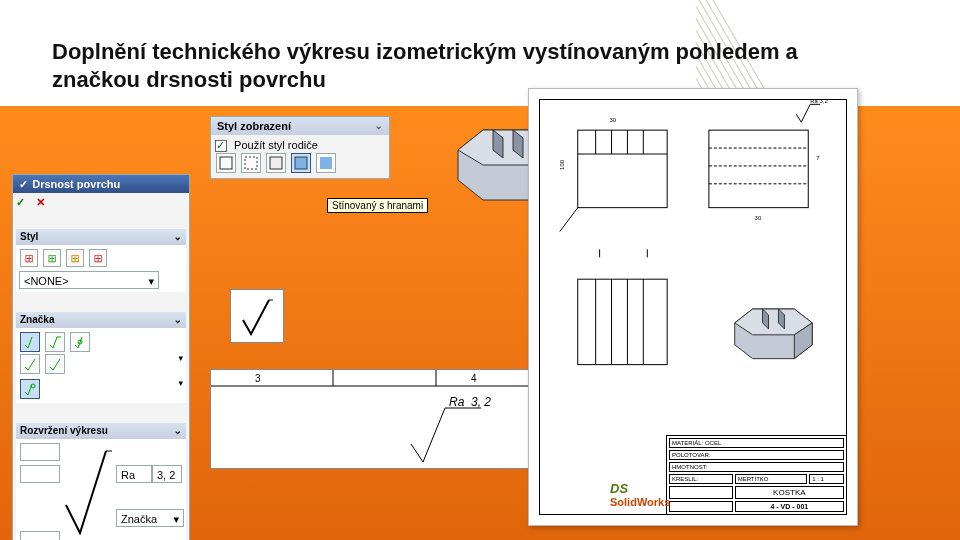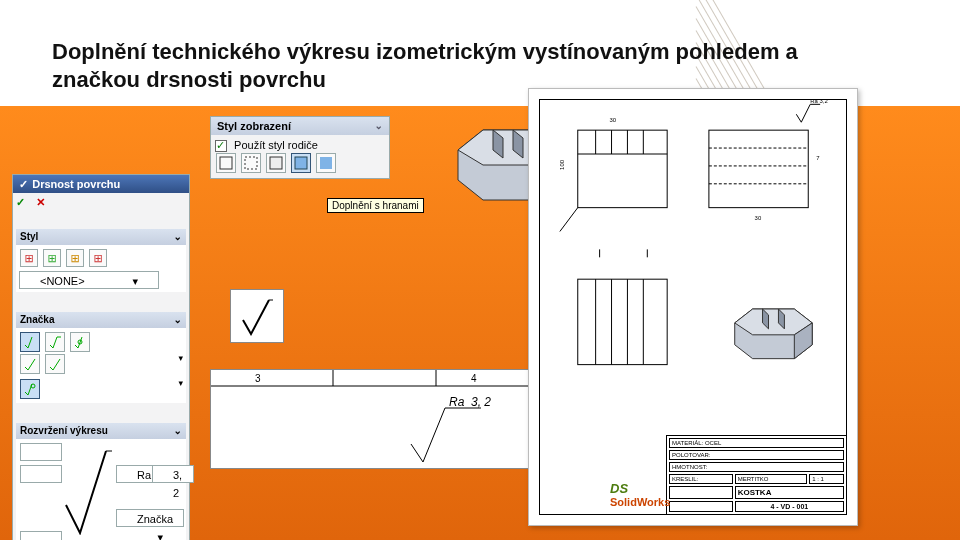--- a/index.html
+++ b/index.html
@@ -94,7 +94,7 @@
   </div>
 
   <div class="small-window" style="left:327px;top:198px;padding:1px 4px;font-size:10px;border:1px solid #000;background:#ffffe1">
-    <span>Doplnění s hranami</span>
+    <span>Stínovaný s hranami</span>
   </div>
 
   <div class="iso-view" style="position:absolute;left:438px;top:110px">

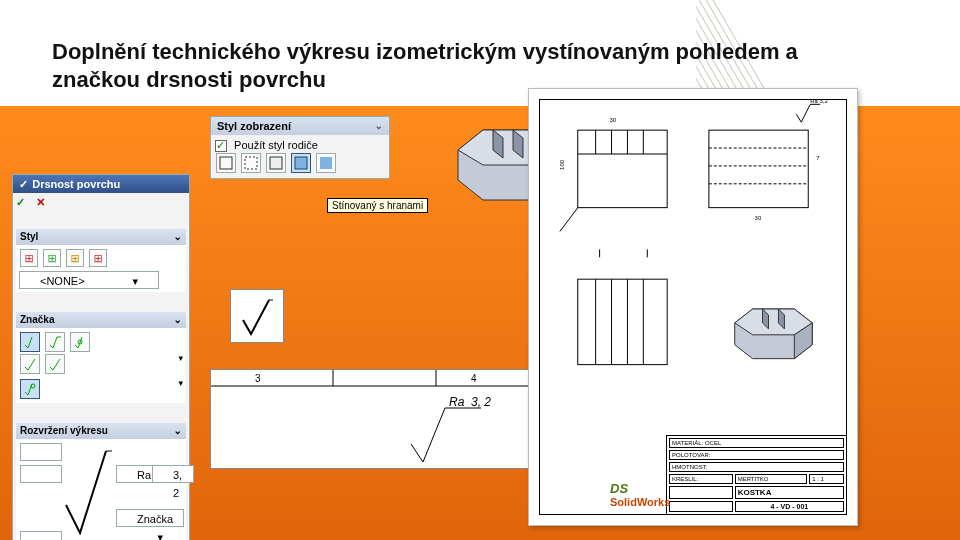--- a/index.html
+++ b/index.html
@@ -18,7 +18,7 @@
   .tiny-btn svg{width:14px;height:14px}
   .chk{display:inline-block;width:12px;height:12px;border:1px solid #666;background:#fff;vertical-align:middle;margin-right:4px;position:relative}
   .chk.on::after{content:"✓";position:absolute;left:0;top:-2px;font-size:11px;color:#0a7a0a}
-  .txtfield{border:1px solid #9aa;background:#fff;height:18px;line-height:18px;padding:0 20px;font-size:11px}
+  .txtfield{border:1px solid #9aa;background:#fff;height:18px;line-height:18px;padding:0 4px;font-size:11px}
   .drawing-sheet{position:absolute;right:18px;top:88px;width:330px;height:438px;background:#fff;border:1px solid #bbb;box-shadow:2px 2px 5px rgba(0,0,0,0.25)}
   .sheet-frame{position:absolute;left:10px;top:10px;right:10px;bottom:10px;border:1px solid #000}
   .tb{position:absolute;bottom:0;right:0;width:180px;border-top:1px solid #000;border-left:1px solid #000;font-size:6px}

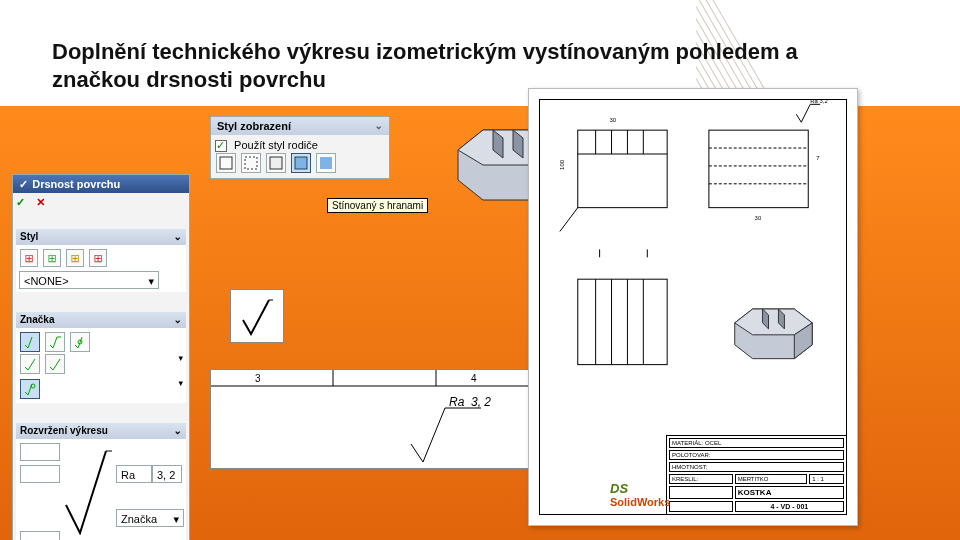--- a/index.html
+++ b/index.html
@@ -287,7 +287,7 @@
             </tr>
         <tr>
               <td colspan="2"></td>
-            <td colspan="2" style="font-weight:bold;font-size:8px">KOSTKA</td>
+            <td colspan="2" style="text-align:center;font-weight:normal;font-size:8px">KOSTKA</td>
             </tr>
         <tr>
               <td colspan="2"></td>

